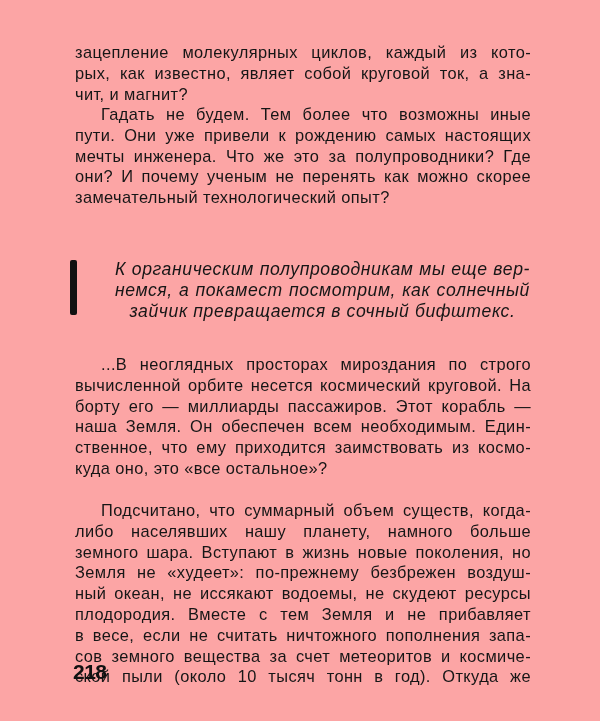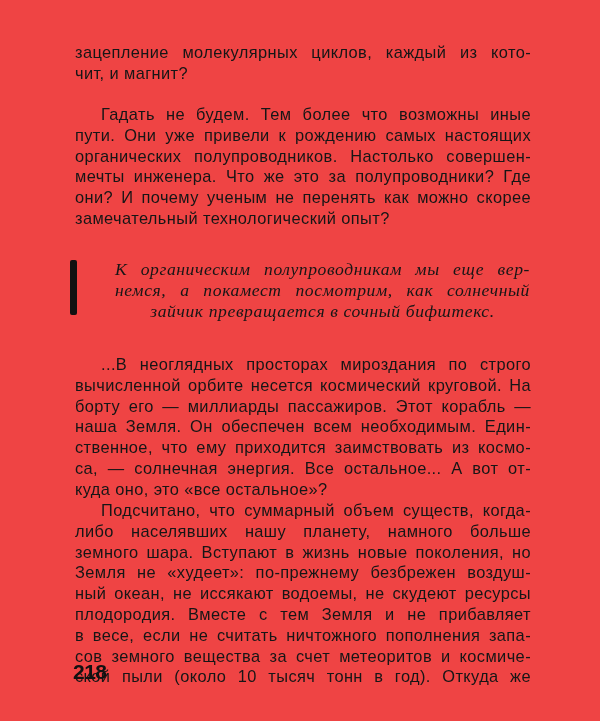--- a/index.html
+++ b/index.html
@@ -6,7 +6,7 @@
     body { width: 600px; height: 721px; position: relative; overflow: hidden; }
     .page {
       position: absolute; left: 0; top: 0; width: 600px; height: 721px;
-      background: #ef4444; color: #161616;
+      background: #fca5a5; color: #161616;
       font-family: "Liberation Serif", "DejaVu Serif", serif;
     }
     .block { position: absolute; left: 75px; width: 456px; }

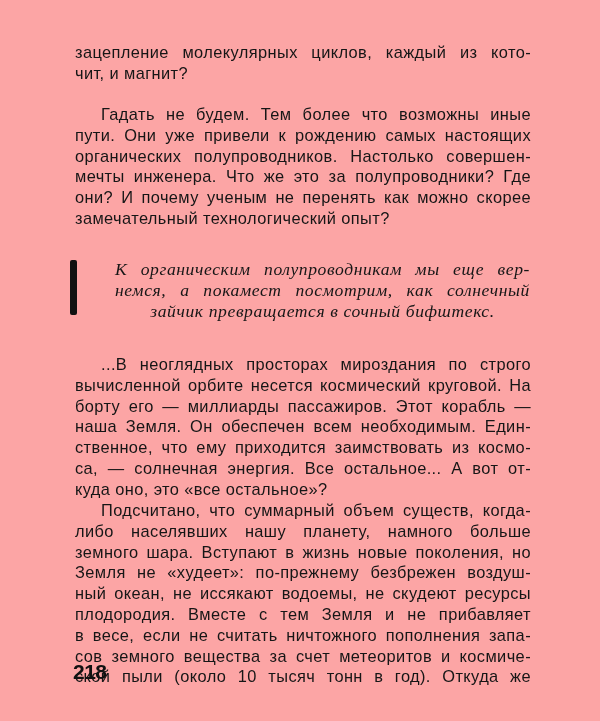--- a/index.html
+++ b/index.html
@@ -41,6 +41,7 @@
 
   <div class="block sans" style="top:42px;">
     <span class="line">зацепление молекулярных циклов, каждый из кото-</span>
+    <span class="line">рых, как известно, являет собой круговой ток, а зна-</span>
     <span class="line last">чит, и магнит?</span>
   </div>
 

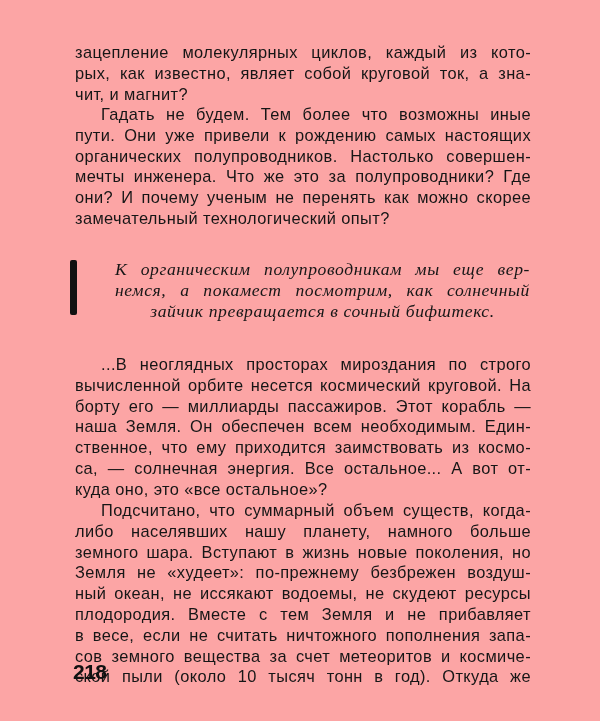--- a/index.html
+++ b/index.html
@@ -48,7 +48,6 @@
   <div class="block sans" style="top:104px;">
     <span class="line indent">Гадать не будем. Тем более что возможны иные</span>
     <span class="line">пути. Они уже привели к рождению самых настоящих</span>
-    <span class="line">органических полупроводников. Настолько совершен-</span>
     <span class="line">мечты инженера. Что же это за полупроводники? Где</span>
     <span class="line">они? И почему ученым не перенять как можно скорее</span>
     <span class="line last">замечательный технологический опыт?</span>

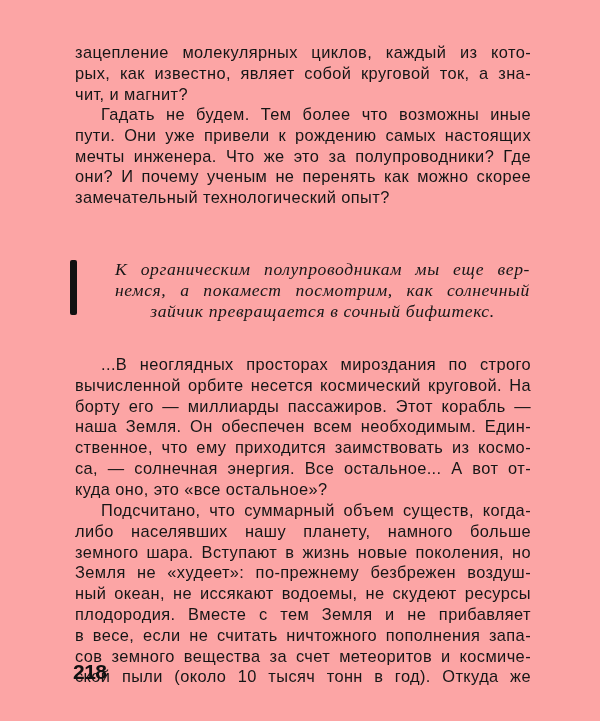--- a/index.html
+++ b/index.html
@@ -20,7 +20,7 @@
     .line.indent { padding-left: 26px; }
     .sans .line { font-family: "Liberation Sans", "DejaVu Sans", sans-serif; font-size: 16.4px; letter-spacing: 0.4px; }
     .italic .line {
-      font-family: Liberation Serif, serif;
+      font-family: Liberation Sans, sans-serif;
       font-style: italic; font-size: 17.6px; letter-spacing: 0.6px;
     }
     .italic .line.center { text-align: right; text-align-last: center; }

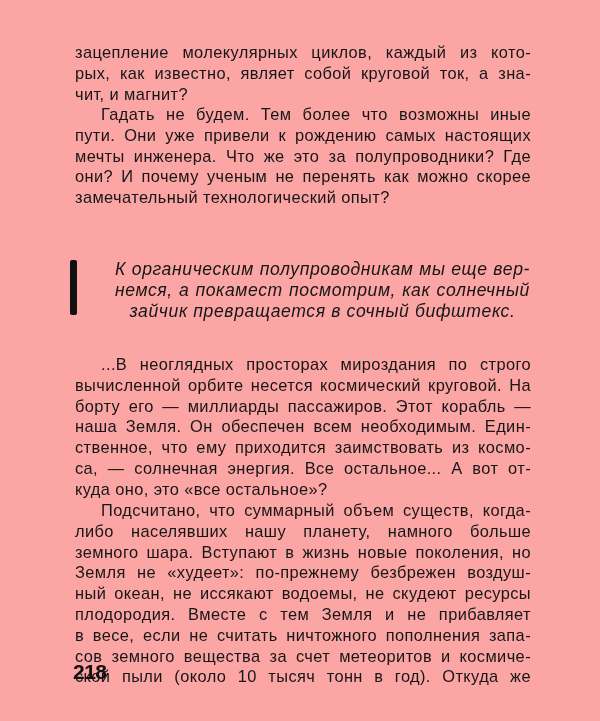--- a/index.html
+++ b/index.html
@@ -67,7 +67,6 @@
     <span class="line">борту его — миллиарды пассажиров. Этот корабль —</span>
     <span class="line">наша Земля. Он обеспечен всем необходимым. Един-</span>
     <span class="line">ственное, что ему приходится заимствовать из космо-</span>
-    <span class="line">са, — солнечная энергия. Все остальное... А вот от-</span>
     <span class="line last">куда оно, это «все остальное»?</span>
   </div>
 

